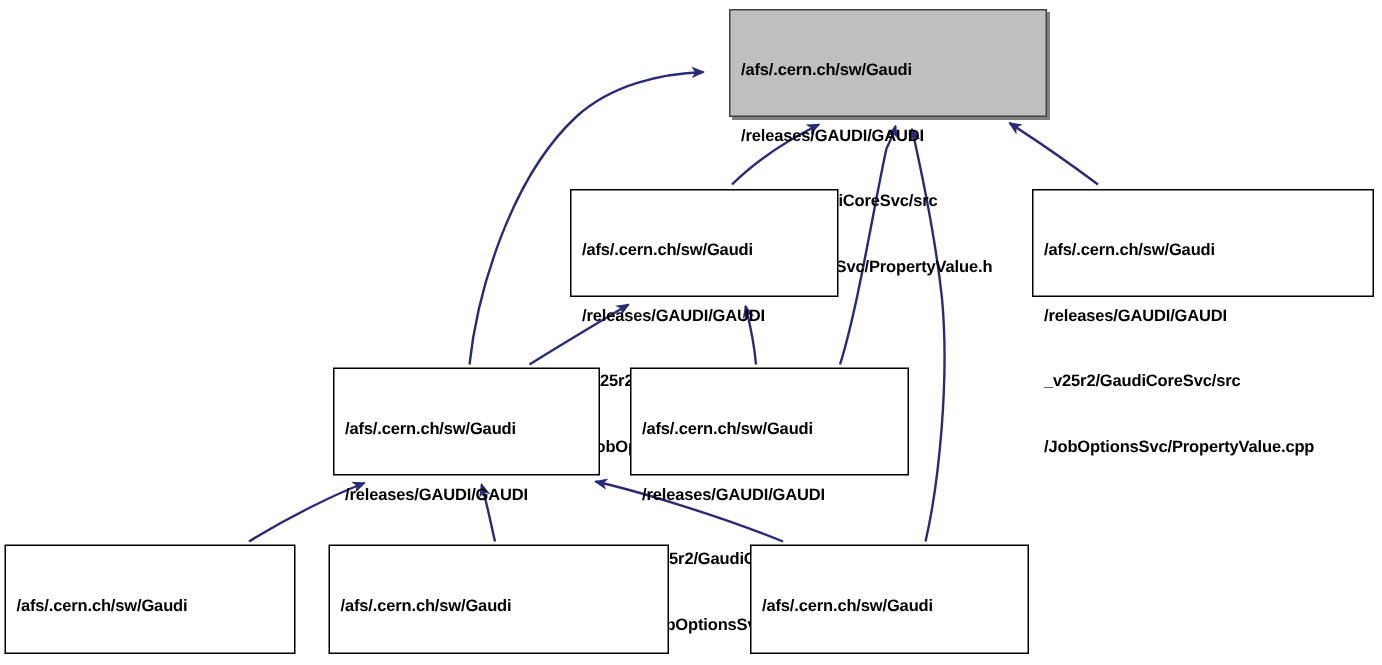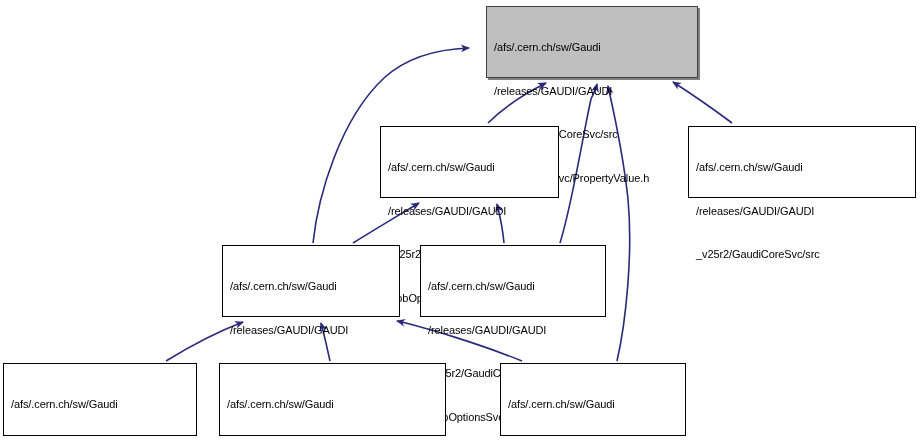--- a/index.html
+++ b/index.html
@@ -35,6 +35,7 @@
     white-space: pre;
     letter-spacing: -0.1px;
     z-index: 2;
+    font-weight: bold;
   }
   .node.current {
     background: #bfbfbf;

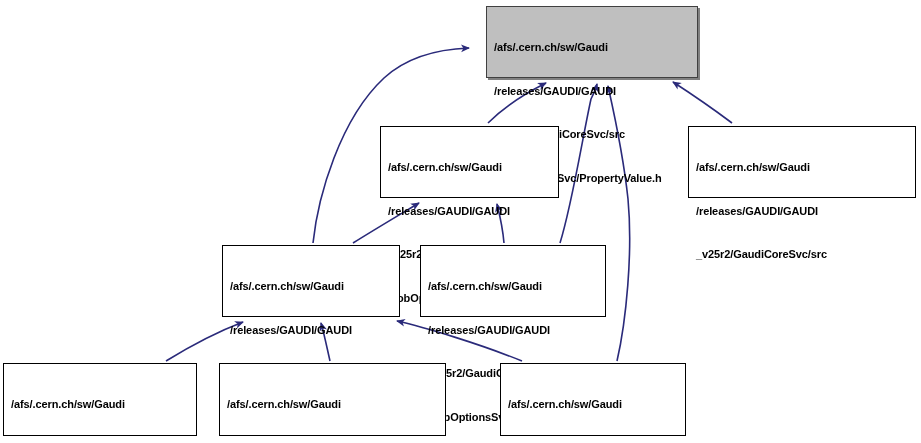--- a/index.html
+++ b/index.html
@@ -97,6 +97,7 @@
     <span class="line">/afs/.cern.ch/sw/Gaudi</span>
     <span class="line">/releases/GAUDI/GAUDI</span>
     <span class="line">_v25r2/GaudiCoreSvc/src</span>
+    <span class="line">/JobOptionsSvc/PropertyValue.cpp</span>
   </div>
 
   <div class="node" style="left:222px;top:245px;width:178px;height:72px;">

